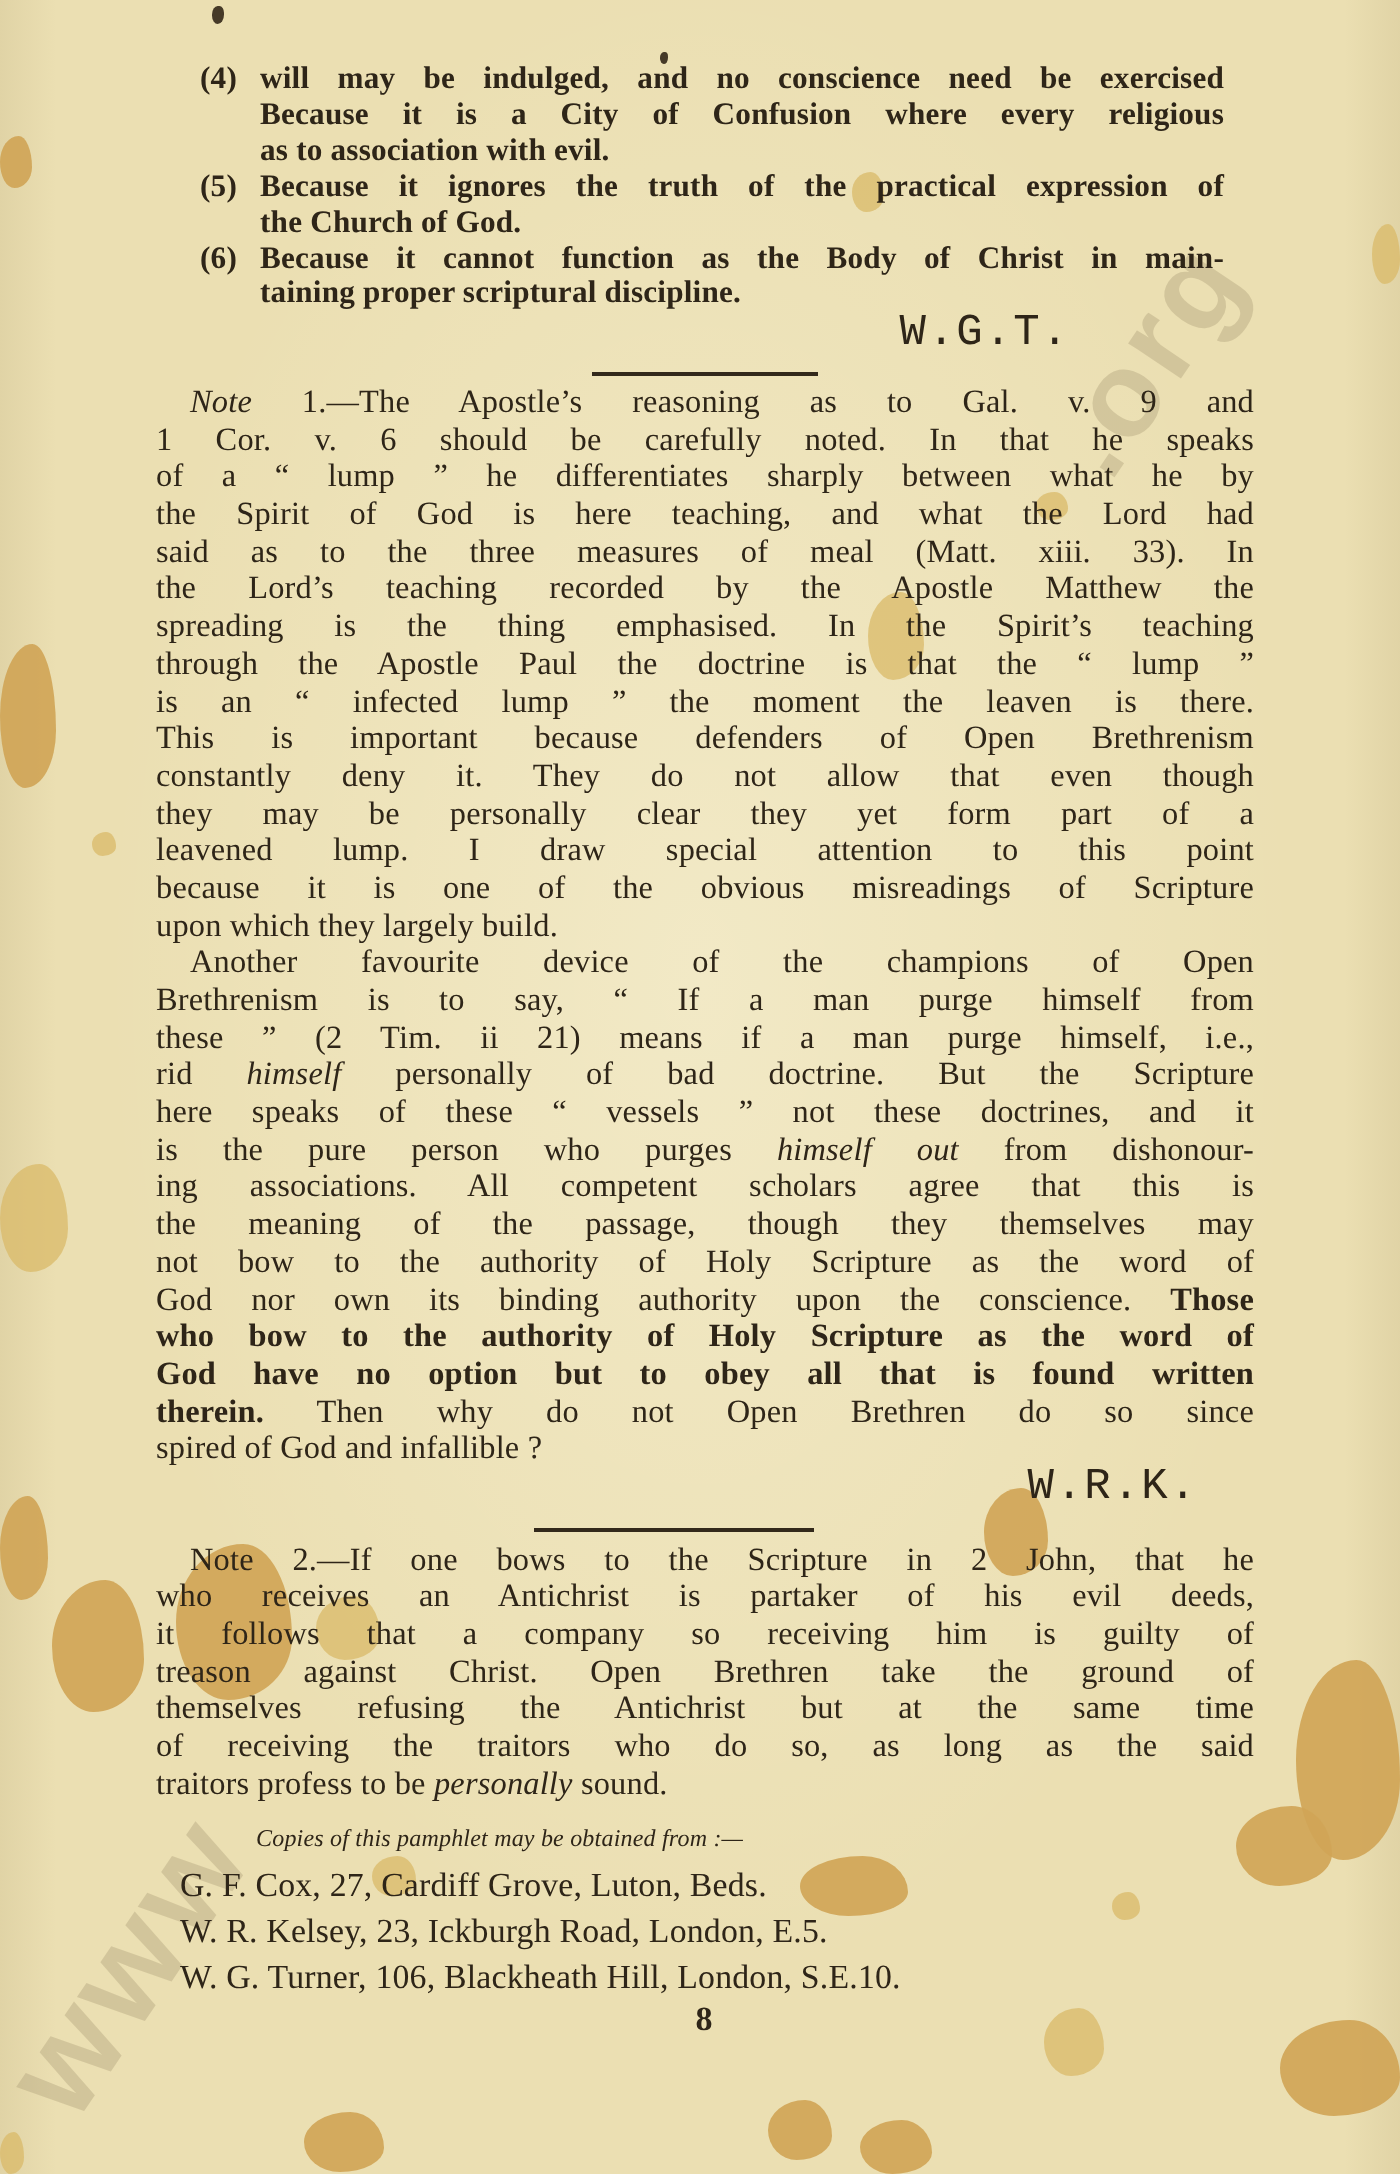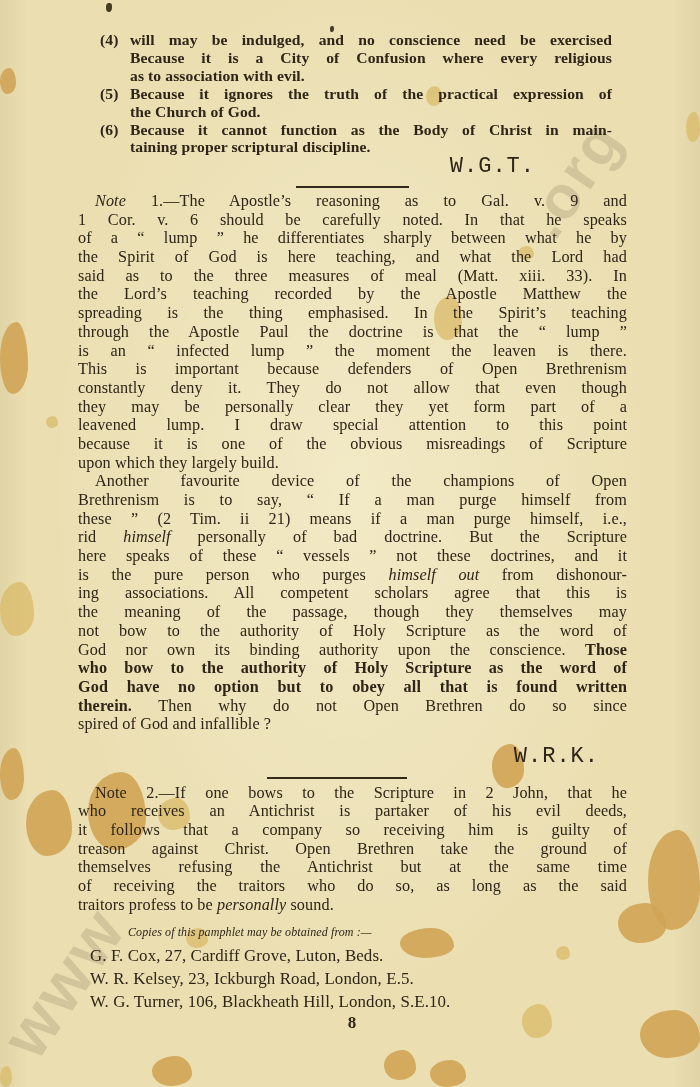--- a/index.html
+++ b/index.html
@@ -52,7 +52,7 @@
   .b{font-weight:bold;}
   .sig{text-align:right;font-size:22px;letter-spacing:1px;font-family:Liberation Mono, monospace;}
   .sig1{padding-right:92px;margin-top:2px;}
-  .sig2{padding-right:28px;margin-top:14px;}
+  .sig2{padding-right:28px;margin-top:1px;}
   .divider{border:0;border-top:2px solid #33291b;width:113px;margin:9px auto 4px auto;}
   .divider2{width:140px;transform:translateX(-16px);margin-top:10px;margin-bottom:5px;}
   .para{width:549px;}

